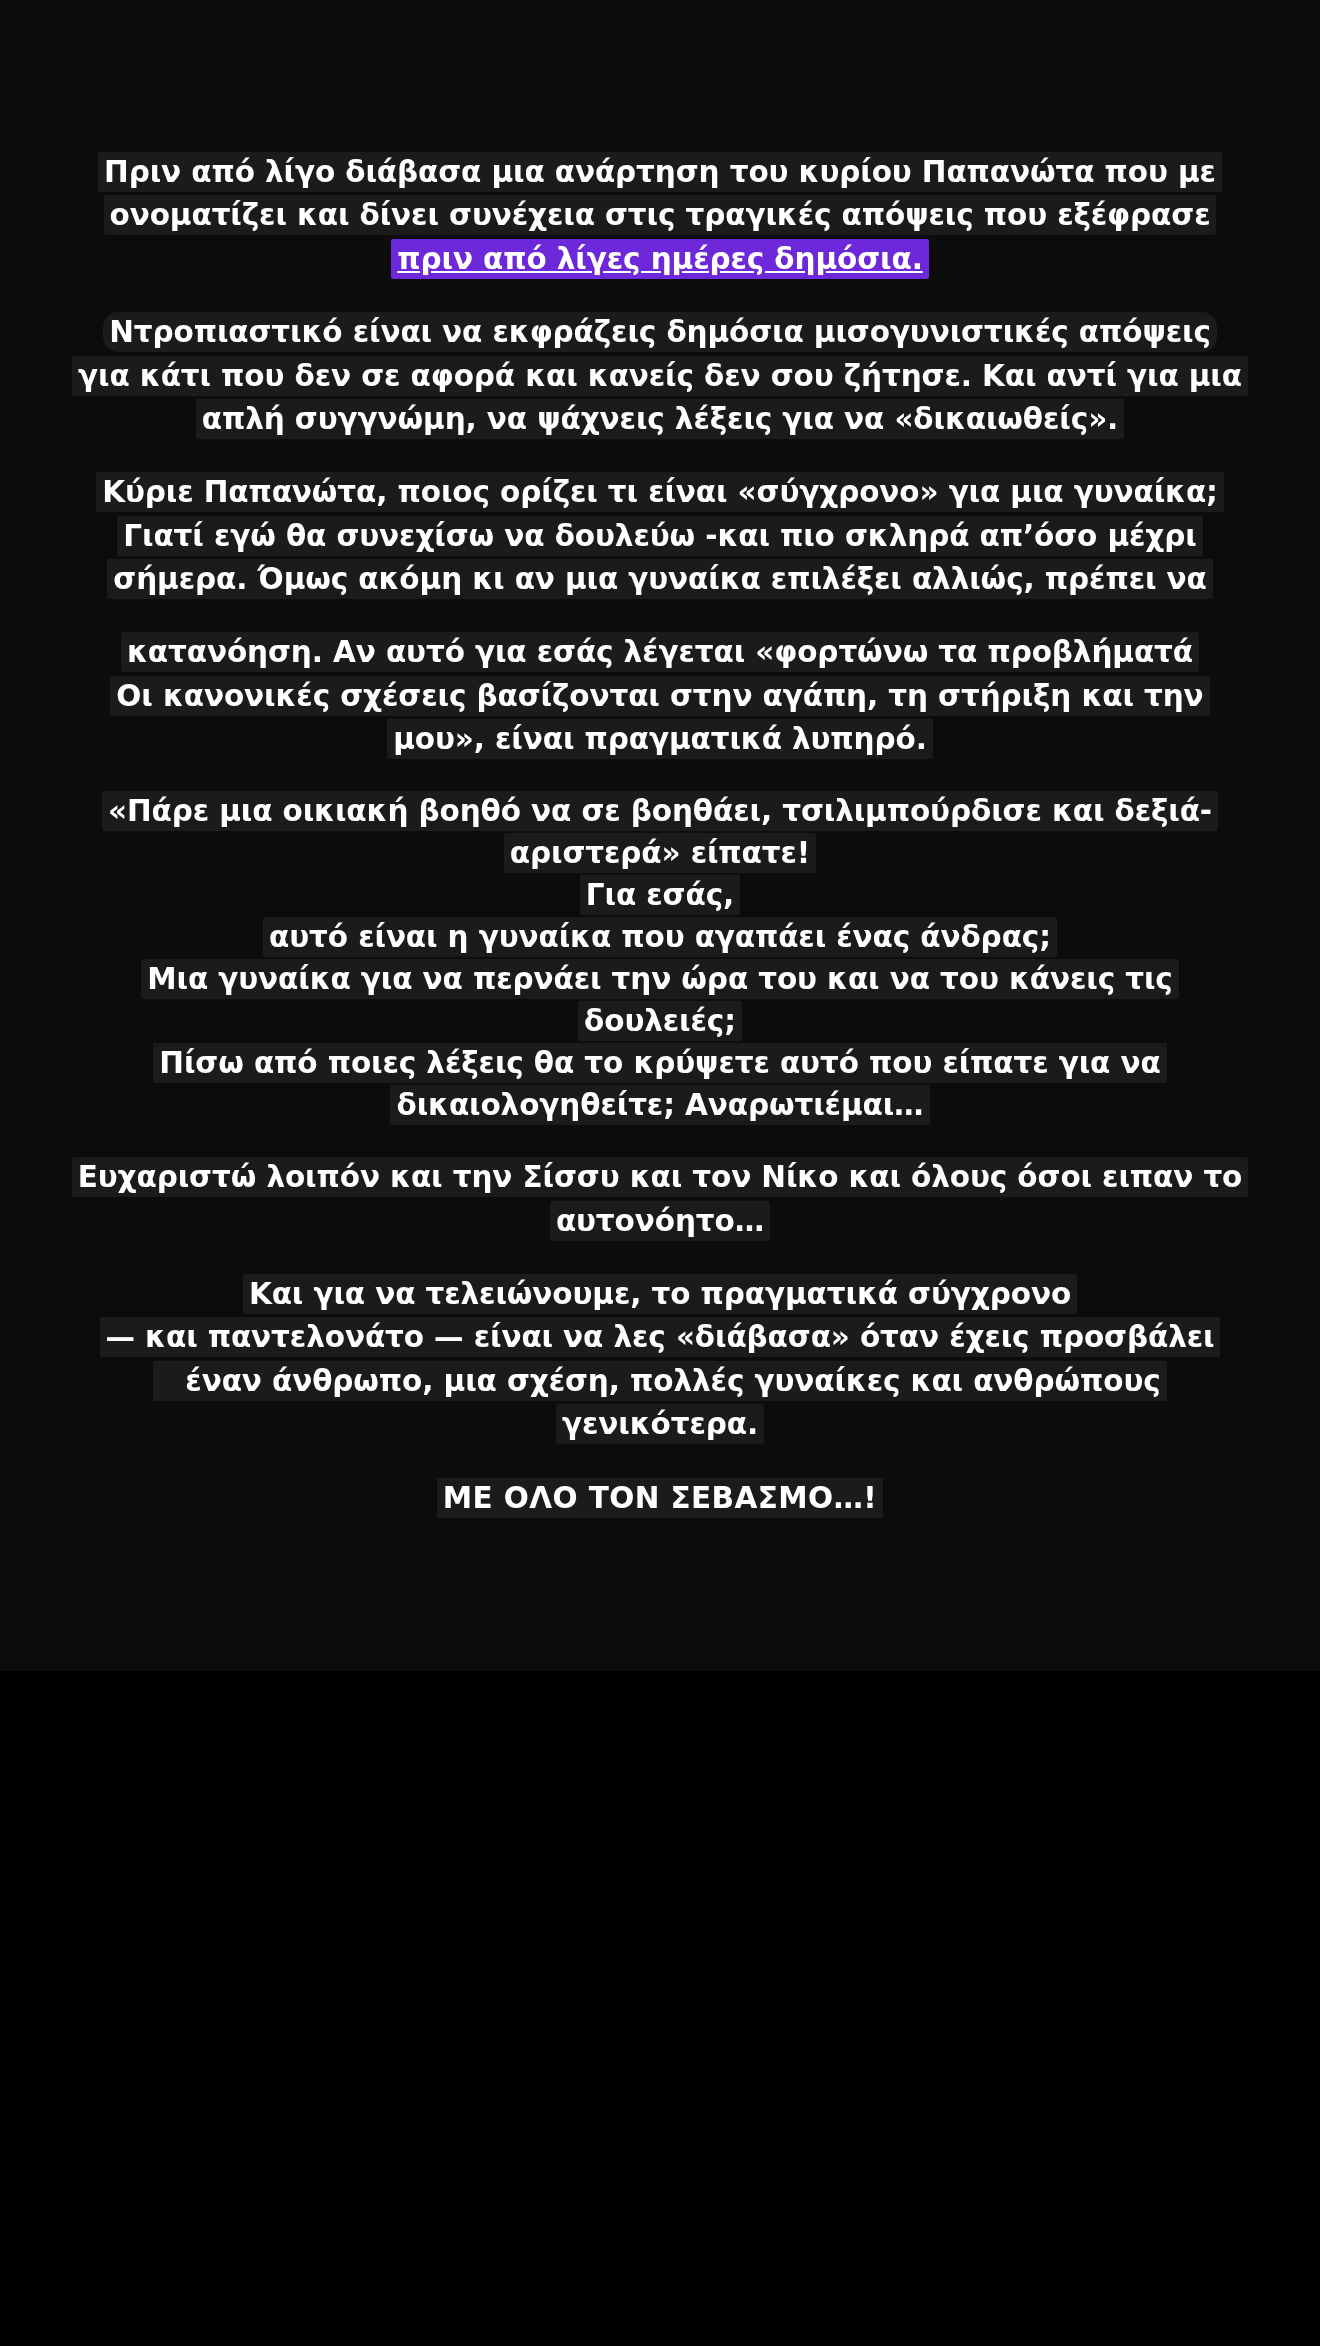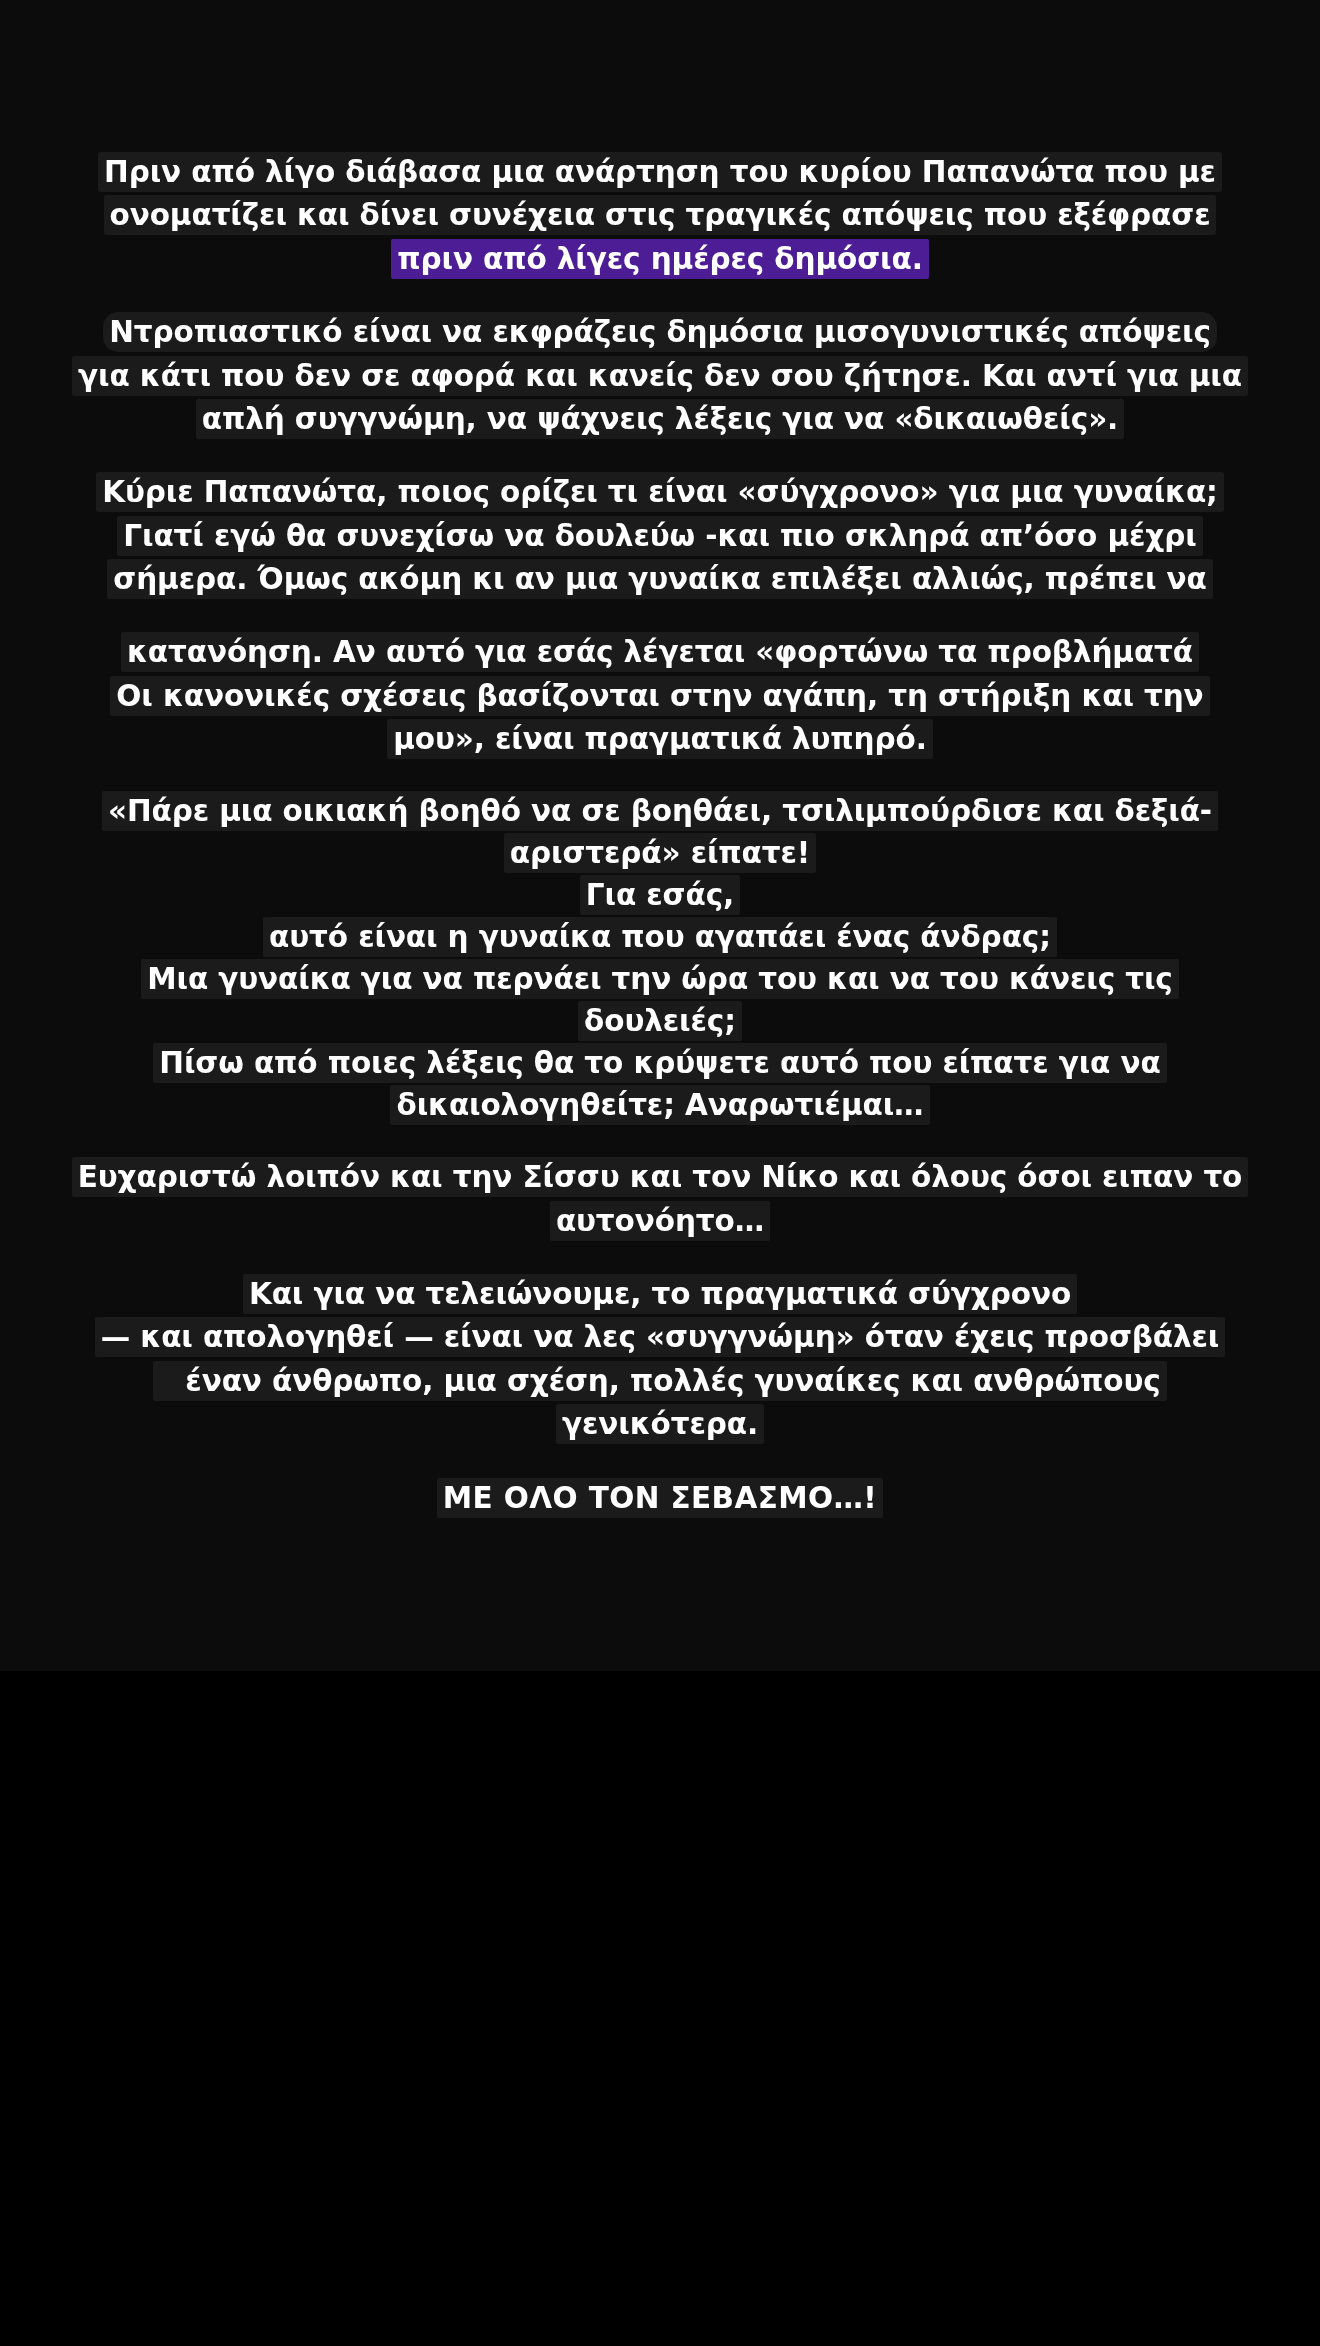--- a/index.html
+++ b/index.html
@@ -75,7 +75,7 @@
       <div class="para">
         <div class="line"><span class="hl" style="background: rgb(27, 27, 27); color: rgb(255, 255, 255);">Πριν από λίγο διάβασα μια ανάρτηση του κυρίου Παπανώτα που με</span></div>
         <div class="line"><span class="hl" style="background: rgb(27, 27, 27); color: rgb(255, 255, 255);">ονοματίζει και δίνει συνέχεια στις τραγικές απόψεις που εξέφρασε</span></div>
-        <div class="line"><span class="hl" style="background: #4c1d95; color: rgb(255, 255, 255);">πριν από λίγες ημέρες δημόσια.</span></div>
+        <div class="line"><span class="hl" style="background: #6d28d9; color: rgb(255, 255, 255); text-decoration: underline;">πριν από λίγες ημέρες δημόσια.</span></div>
       </div>
       <div class="para">
         <div class="line"><span class="hl" style="background: rgb(27, 27, 27); color: rgb(255, 255, 255); border-radius: 15px;">Ντροπιαστικό είναι να εκφράζεις δημόσια μισογυνιστικές απόψεις</span></div>

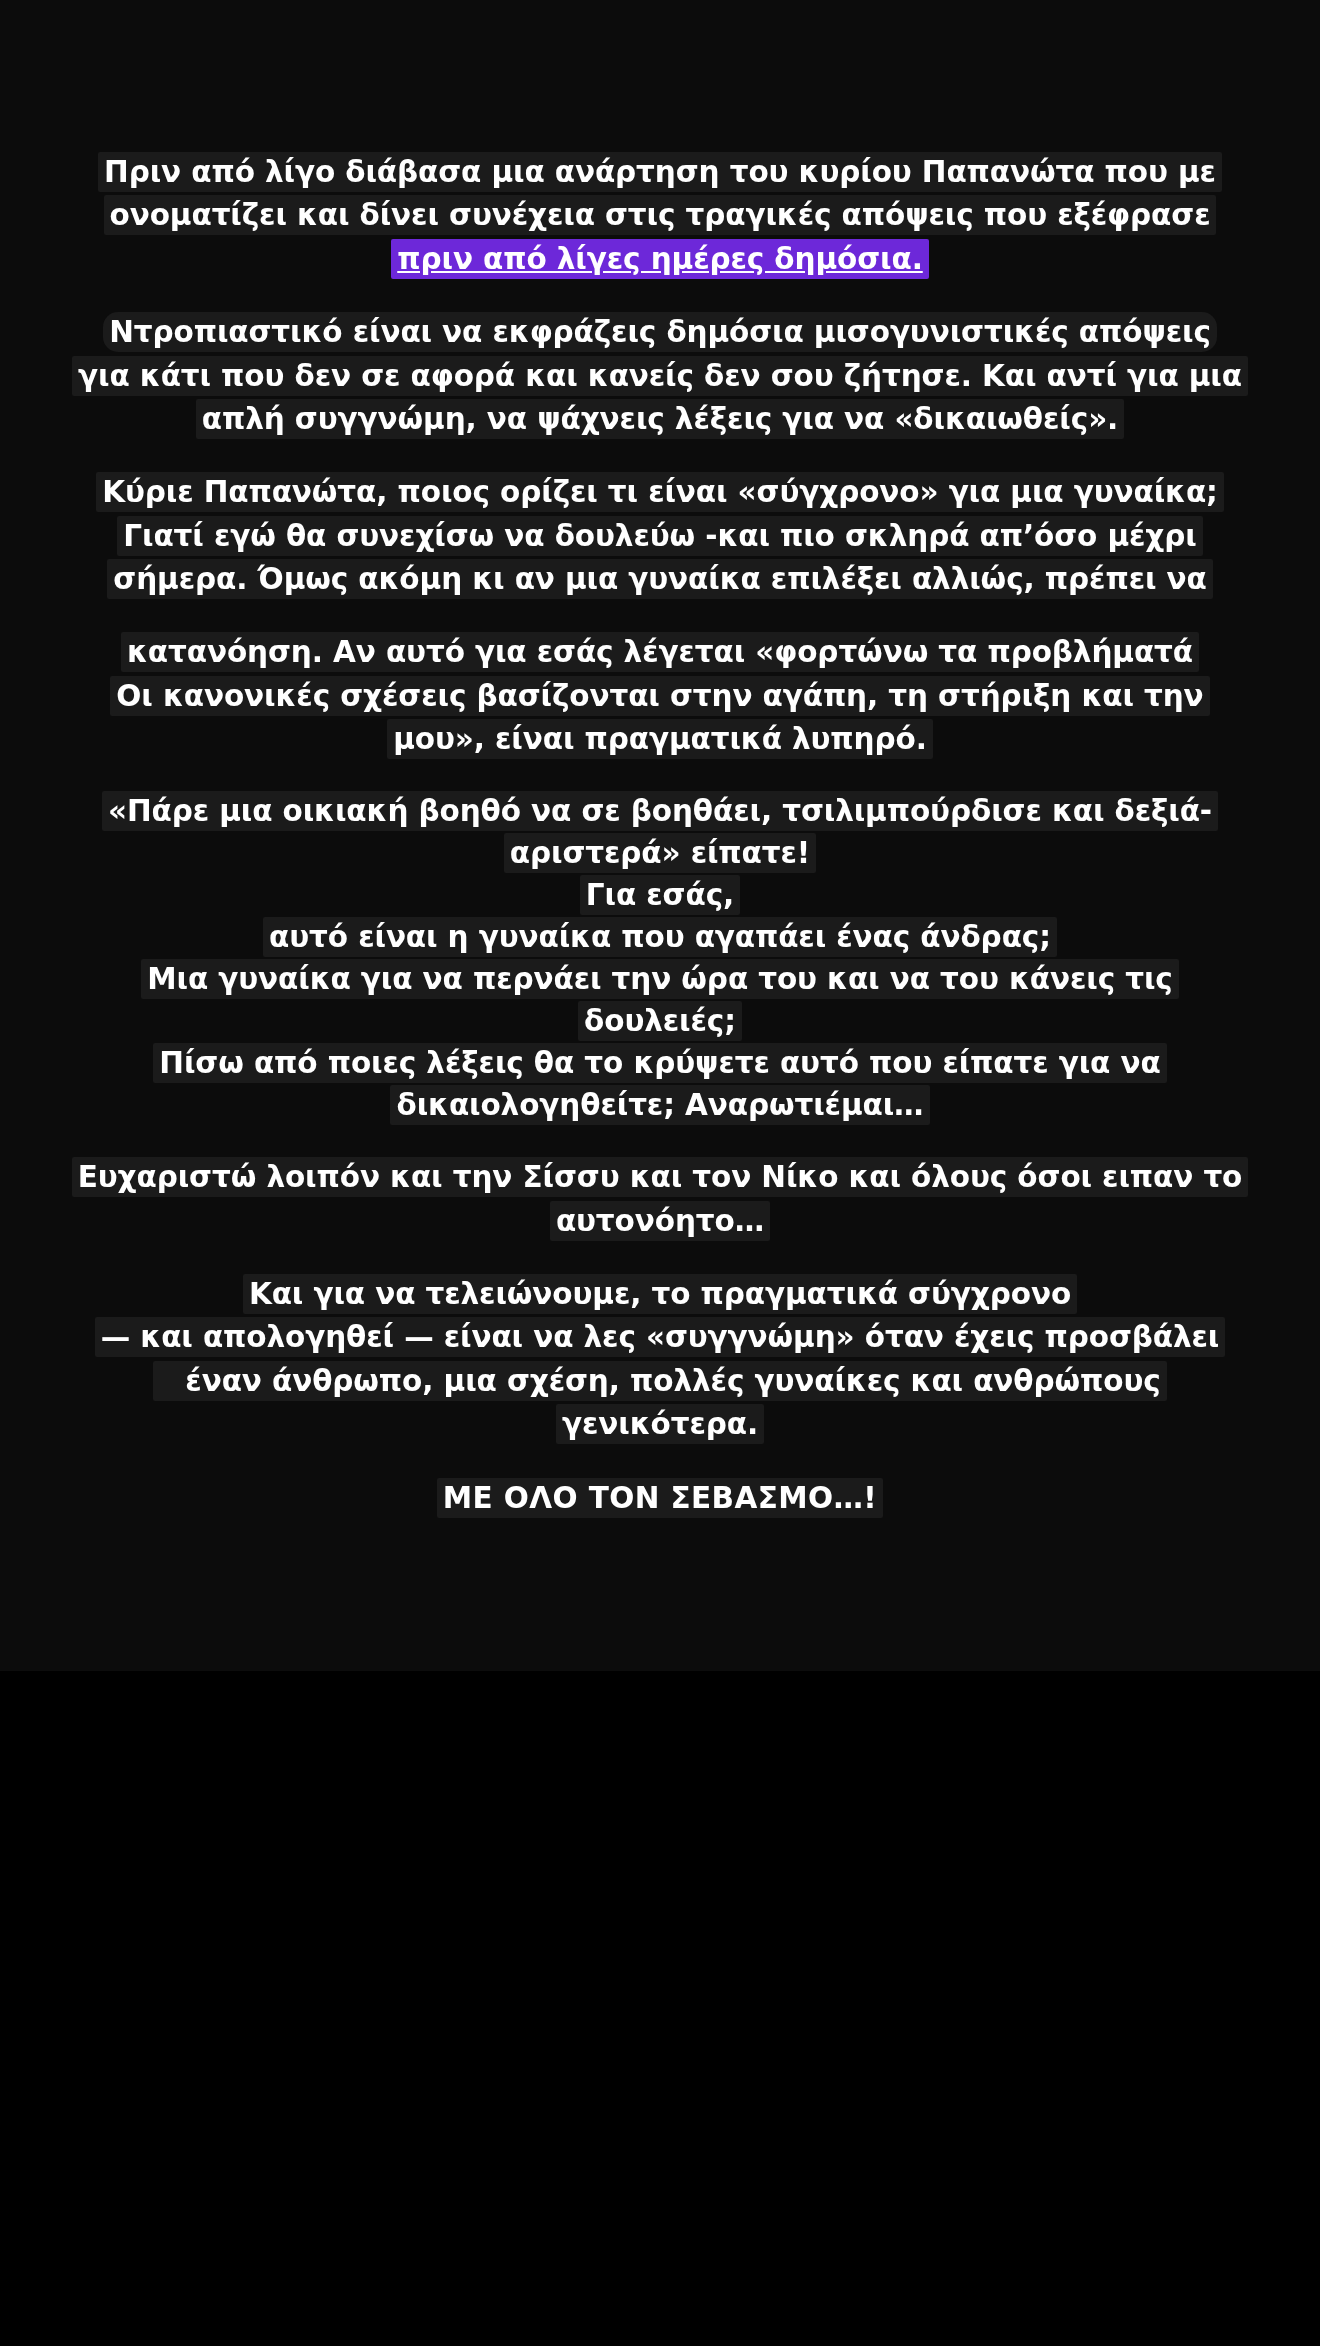--- a/index.html
+++ b/index.html
@@ -108,7 +108,7 @@
       </div>
       <div class="para">
         <div class="line"><span class="hl" style="background: rgb(27, 27, 27); color: rgb(255, 255, 255);">Και για να τελειώνουμε, το πραγματικά σύγχρονο</span></div>
-        <div class="line"><span class="hl" style="background: rgb(27, 27, 27); color: rgb(255, 255, 255);">— και απολογηθεί — είναι να λες «συγγνώμη» όταν έχεις προσβάλει</span></div>
+        <div class="line"><span class="hl" style="background: rgb(27, 27, 27); color: rgb(255, 255, 255);">— και παντελονάτο — είναι να λες «διάβασα» όταν έχεις προσβάλει</span></div>
         <div class="line"><span class="hl" style="background: rgb(27, 27, 27); color: rgb(255, 255, 255); padding-left: 32px;">έναν άνθρωπο, μια σχέση, πολλές γυναίκες και ανθρώπους</span></div>
         <div class="line"><span class="hl" style="background: rgb(27, 27, 27); color: rgb(255, 255, 255);">γενικότερα.</span></div>
       </div>

